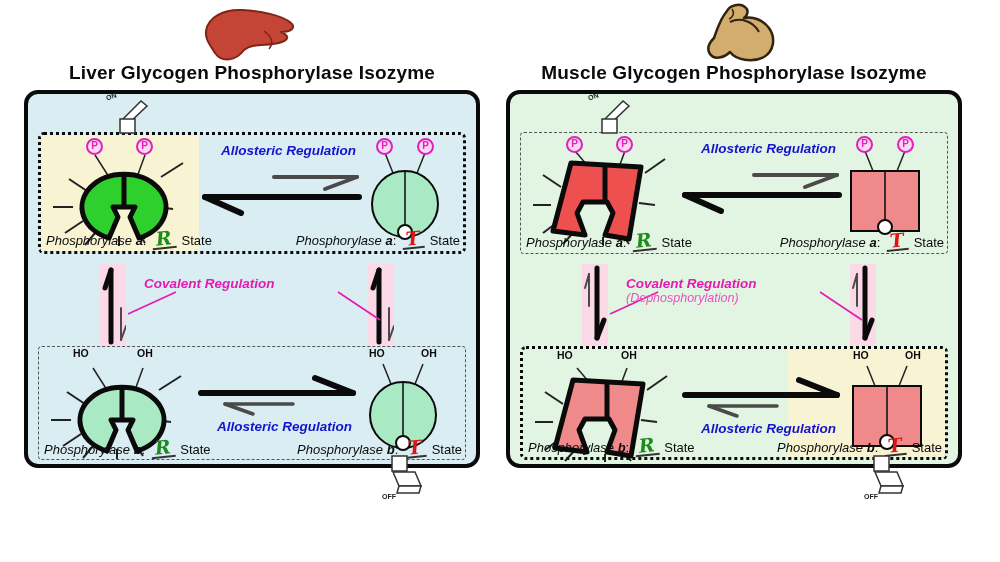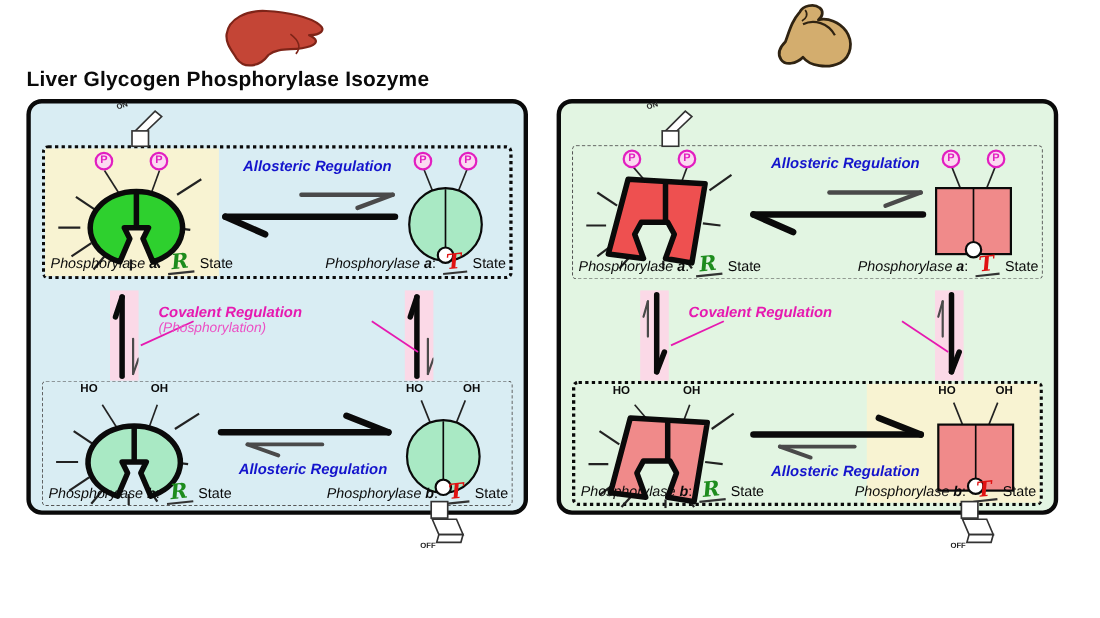--- a/index.html
+++ b/index.html
@@ -8,7 +8,7 @@
   .stage { position:relative; width:1000px; height:562px; }
 
   .organ-icon { position:absolute; }
-  .panel-title { position:absolute; width:456px; text-align:left;
+  .panel-title { position:absolute; width:456px; text-align:center;
                  font-weight:bold; font-size:19px; letter-spacing:.2px; }
   .t-liver { left:24px; top:62px; }
   .t-muscle { left:506px; top:62px; }

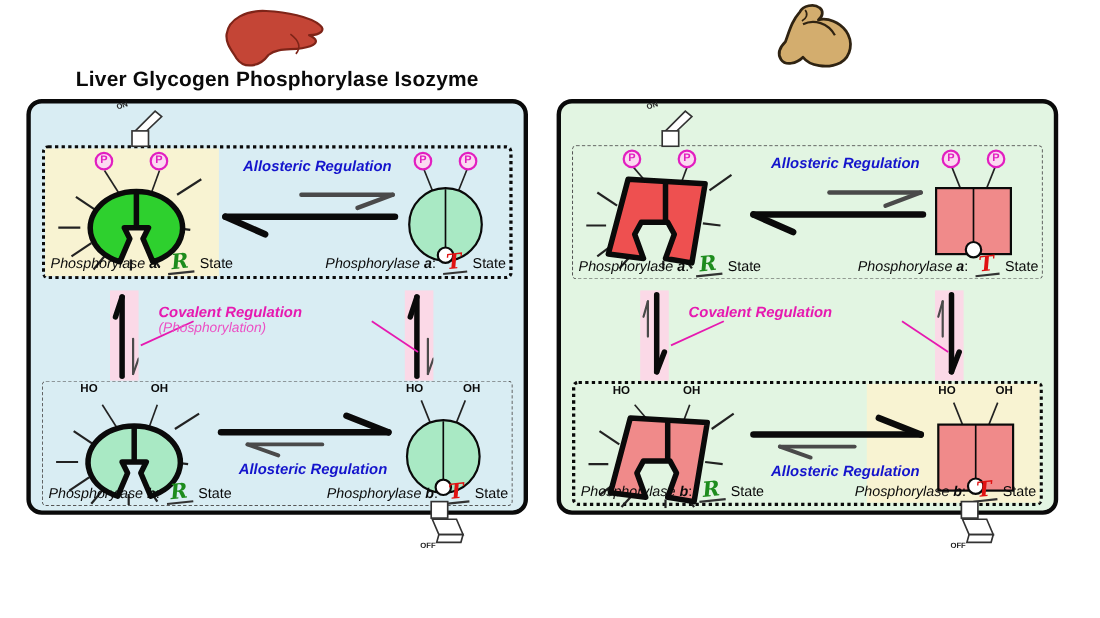--- a/index.html
+++ b/index.html
@@ -246,6 +246,7 @@
     <path d="M31,21 C41,16 54,20 60,31" fill="none" stroke="#2f2312" stroke-width="2"></path>
     <path d="M33,8 C36,12 34,16 30,18" fill="none" stroke="#2f2312" stroke-width="1.5"></path>
   </svg>
+  <div class="panel-title t-muscle">Muscle Glycogen Phosphorylase Isozyme</div>
 
   <div class="panel p-muscle">
 

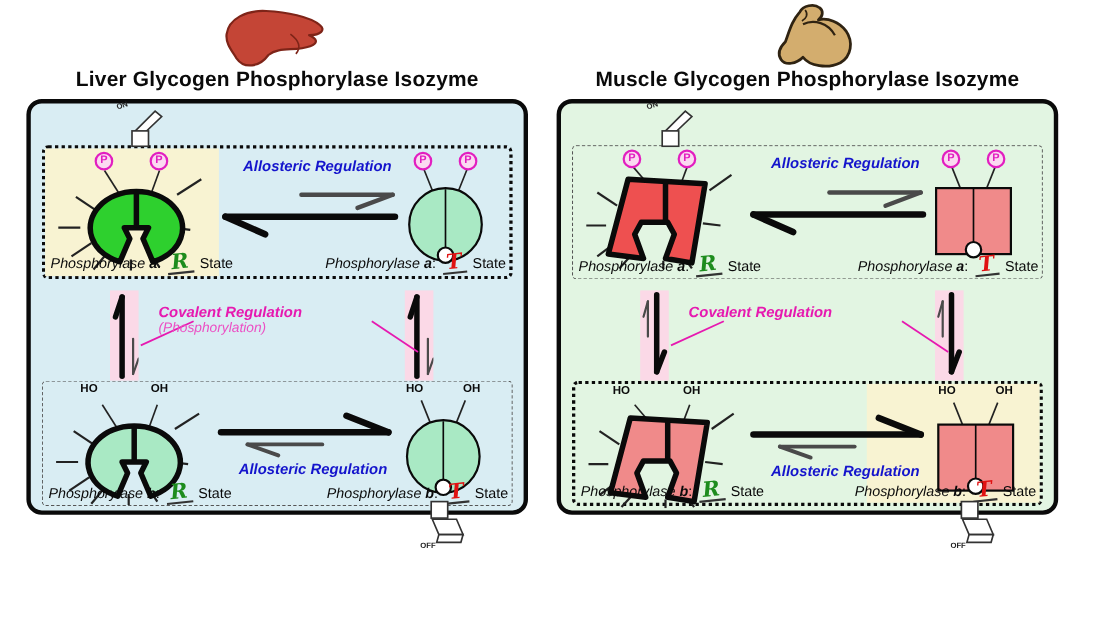--- a/index.html
+++ b/index.html
@@ -172,7 +172,6 @@
     </svg>
     <div class="cov-block">
       <div class="cov-title">Covalent Regulation</div>
-      <div class="cov-sub">(Phosphorylation)</div>
     </div>
 
     <div class="ebox box-b box-weak">

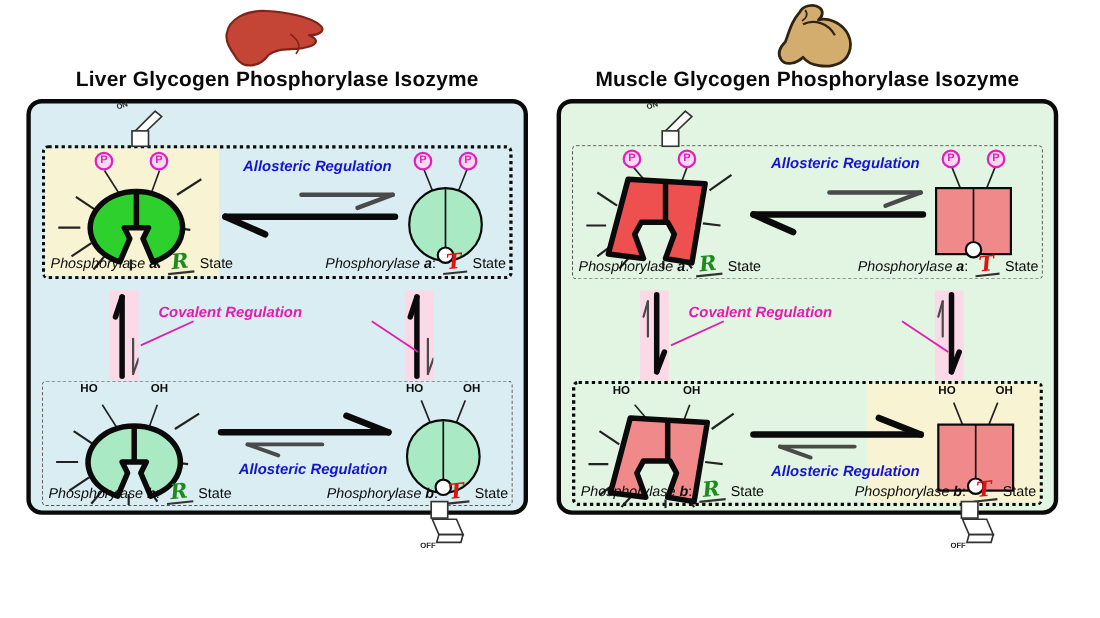--- a/index.html
+++ b/index.html
@@ -343,6 +343,7 @@
     </svg>
     <div class="cov-block">
       <div class="cov-title">Covalent Regulation</div>
+      <div class="cov-sub">(Dephosphorylation)</div>
     </div>
 
     <div class="ebox box-b box-strong">

